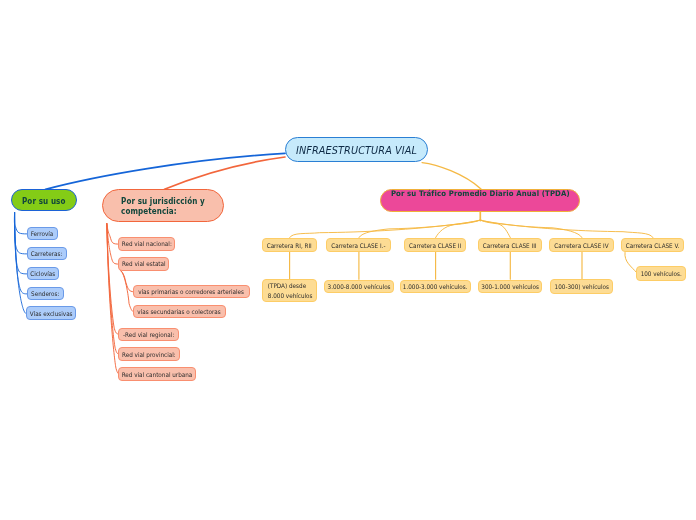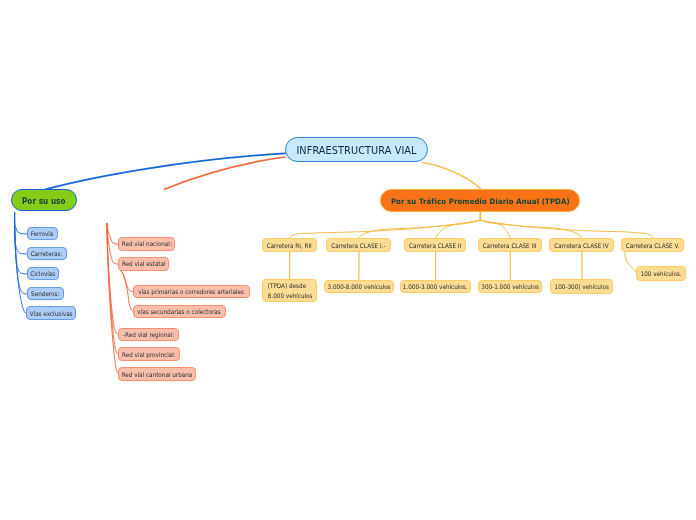--- a/index.html
+++ b/index.html
@@ -76,7 +76,7 @@
       </g>
   </svg>
 
-  <div class="node root" style="left:285px;top:136.5px;width:143px;height:25.5px;">INFRAESTRUCTURA VIAL</div>
+  <div class="node root" style="left:285px;top:136.5px;width:143px;height:25.5px;font-style:italic;">INFRAESTRUCTURA VIAL</div>
 
   <div class="node b1" style="left:10.7px;top:188.9px;width:66.2px;height:22.1px;">Por su uso</div>
   <div class="node b2" style="left:26.5px;top:226.5px;width:31px;height:13.5px;">Ferrovía</div>

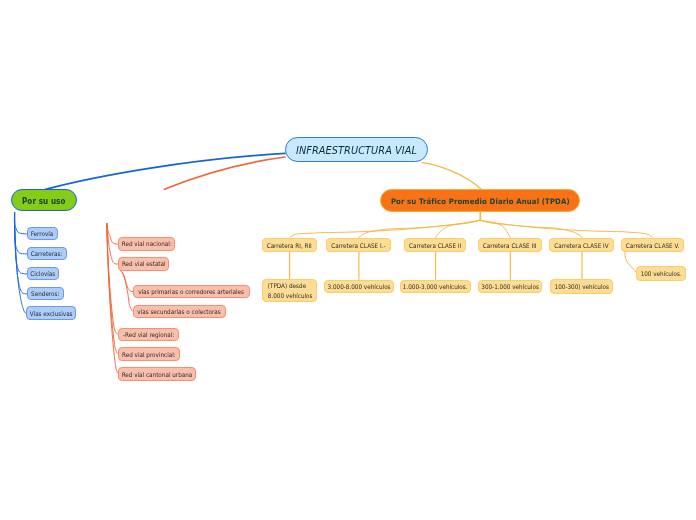--- a/index.html
+++ b/index.html
@@ -31,9 +31,9 @@
       color:#2b2b2b;font-size:6.3px;}
 
   
-  .y1{background:#f97316;border:1.3px solid #f0b03a;border-radius:12px;letter-spacing:0.14px;
+  .y1{background:#ec4899;border:1.3px solid #f0b03a;border-radius:12px;letter-spacing:0.14px;
       color:#11463b;font-size:7.7px;font-weight:bold;
-      align-items:flex-start;padding-top:8.0px;line-height:1;}
+      align-items:flex-start;line-height:1;}
   .y2{background:#fddc94;border:1px solid #fdcd66;border-radius:4px;
       color:#2b2b2b;font-size:6.3px;}
   .y3{background:#fddc94;border:1px solid #fdcd66;border-radius:4px;

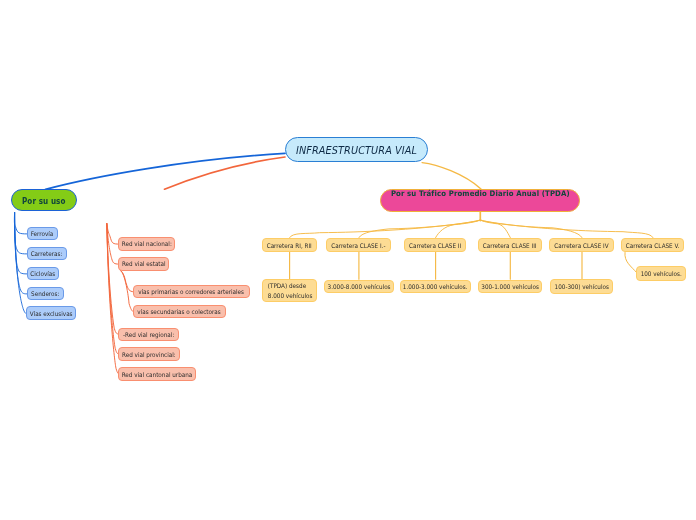--- a/index.html
+++ b/index.html
@@ -85,6 +85,7 @@
   <div class="node b2" style="left:26.5px;top:286.5px;width:37.5px;height:13.5px;">Senderos:</div>
   <div class="node b2" style="left:26.4px;top:306.4px;width:49.5px;height:13.5px;">Vías exclusivas</div>
 
+  <div class="node o1" style="left:102.3px;top:188.9px;width:122.2px;height:33px;">Por su jurisdicción y competencia:</div>
   <div class="node o2" style="left:118.4px;top:237.0px;width:56.8px;height:13.8px;">Red vial nacional:</div>
   <div class="node o2" style="left:118.4px;top:257.0px;width:50.8px;height:13.8px;">Red vial estatal</div>
   <div class="node o2" style="left:132.5px;top:284.6px;width:117.2px;height:13.8px;">vías primarias o corredores arteriales</div>

